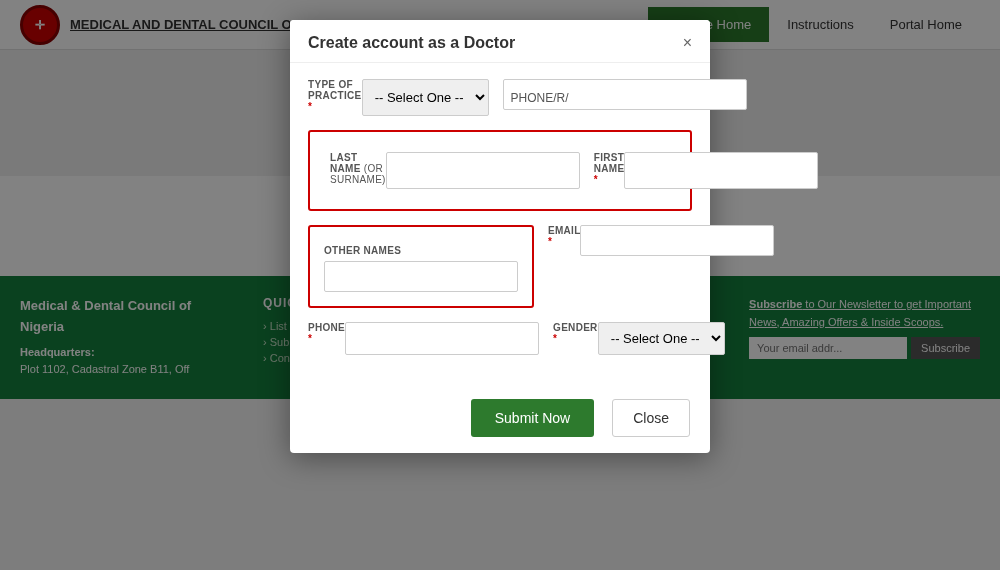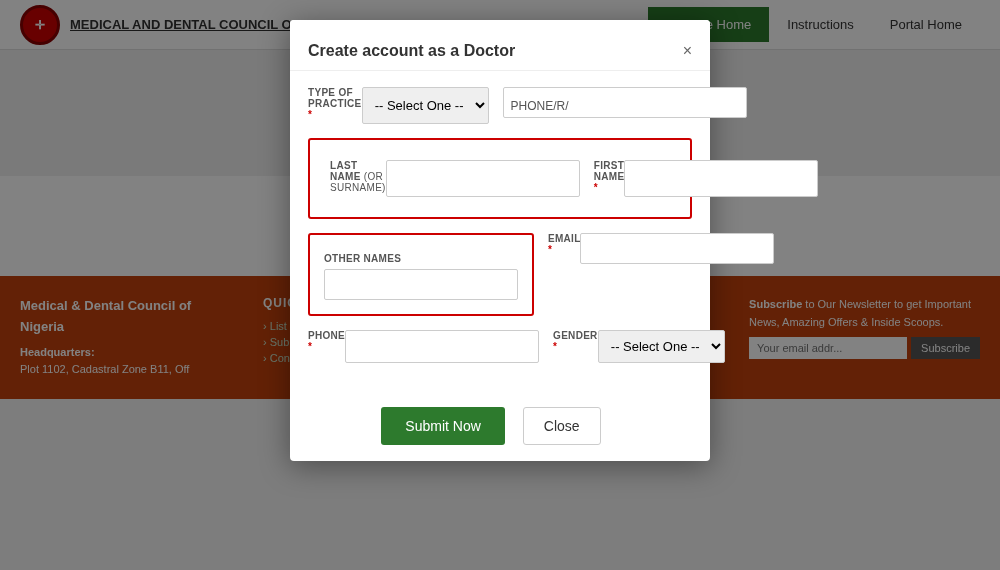--- a/index.html
+++ b/index.html
@@ -45,7 +45,7 @@
 
     
     .modal { position: absolute; top: 20px; left: 50%; transform: translateX(-50%); width: 420px; background: white; border-radius: 4px; z-index: 20; box-shadow: 0 5px 30px rgba(0,0,0,0.4); }
-    .modal-header { background: white; padding: 22px 18px 10px 18px; border-bottom: 1px solid #eee; display: flex; justify-content: space-between; align-items: center; border-radius: 4px 4px 0 0; }
+    .modal-header { background: white; padding: 14px 18px 10px 18px; border-bottom: 1px solid #eee; display: flex; justify-content: space-between; align-items: center; border-radius: 4px 4px 0 0; }
     .modal-title { font-size: 16px; font-weight: bold; color: #333; }
     .modal-close { color: #666; font-size: 16px; cursor: pointer; background: none; border: none; }
     .modal-body { padding: 16px 18px 20px 18px; }

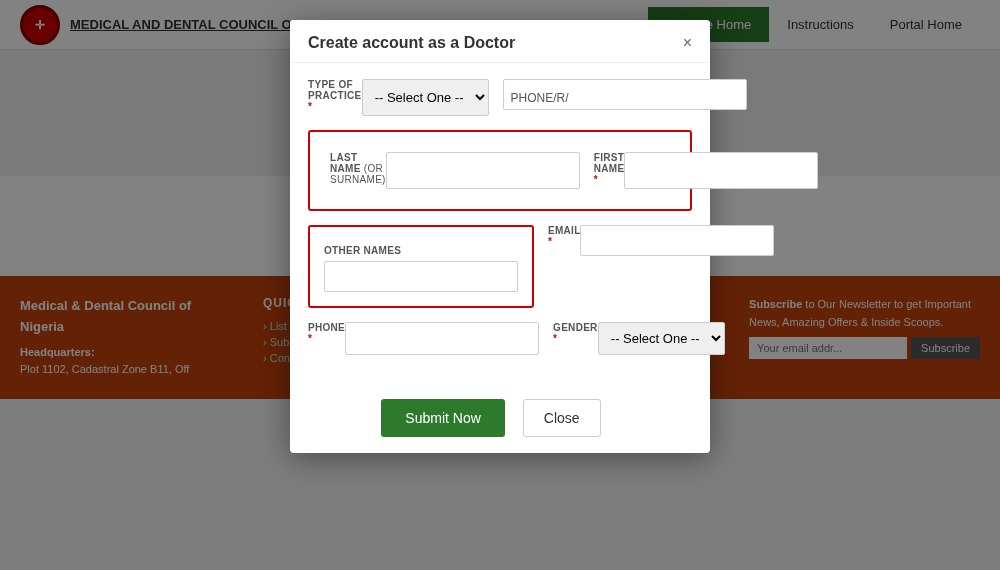--- a/index.html
+++ b/index.html
@@ -28,7 +28,7 @@
     .section2 h2 { font-size: 20px; color: #333; margin-bottom: 12px; }
 
     
-    .footer { background: #c2410c; padding: 20px; color: white; display: flex; gap: 40px; }
+    .footer { background: #15803d; padding: 20px; color: white; display: flex; gap: 40px; }
     .footer-col { flex: 1; }
     .footer-col h4 { font-size: 12px; text-transform: uppercase; margin-bottom: 10px; letter-spacing: 1px; }
     .footer-col p { font-size: 11px; line-height: 1.6; }

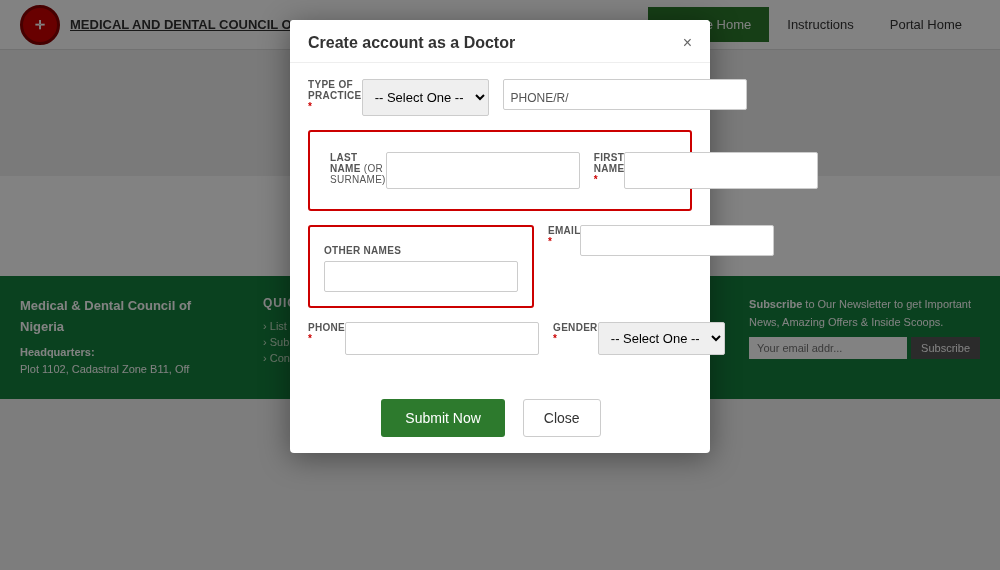--- a/index.html
+++ b/index.html
@@ -37,7 +37,7 @@
     .footer-subscribe { display: flex; gap: 4px; }
     .footer-subscribe input { flex: 1; padding: 5px 8px; font-size: 11px; border: none; }
     .footer-subscribe button { background: #555; color: white; border: none; padding: 5px 10px; font-size: 11px; cursor: pointer; }
-    .footer-subscribe-text { font-size: 11px; margin-bottom: 6px; line-height: 1.5; }
+    .footer-subscribe-text { font-size: 11px; margin-bottom: 6px; line-height: 1.5; text-decoration: underline; }
     .footer-subscribe-text b { color: white; }
 
     

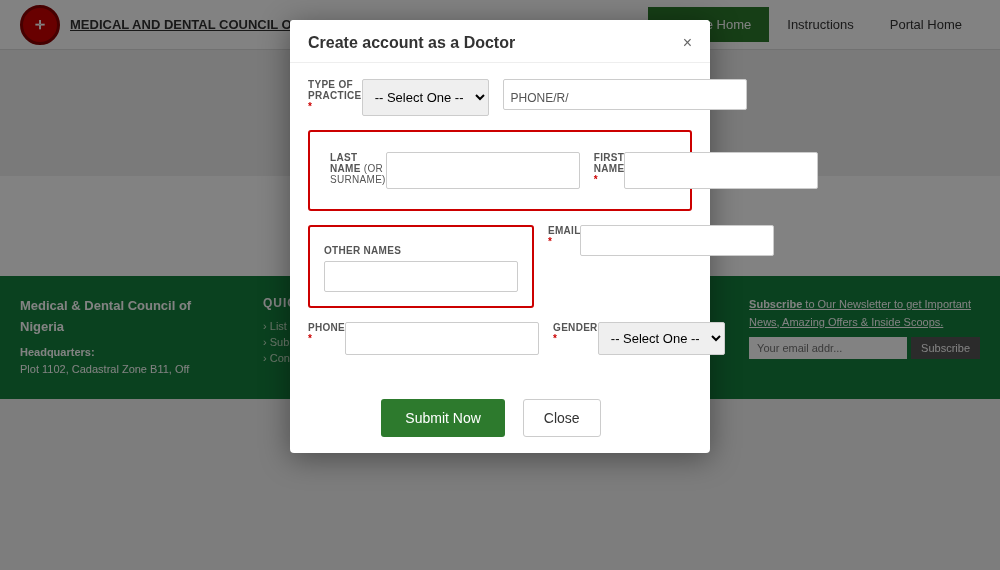--- a/index.html
+++ b/index.html
@@ -60,7 +60,7 @@
     select.form-control { appearance: auto; }
 
     
-    .modal-footer { padding: 10px 36px 16px 18px; display: flex; justify-content: center; gap: 18px; }
+    .modal-footer { padding: 10px 20px 16px 18px; display: flex; justify-content: flex-end; gap: 18px; }
     .btn-submit { background: #2d7a2d; color: white; border: none; padding: 10px 24px; font-size: 14px; cursor: pointer; border-radius: 3px; }
     .btn-close { background: white; color: #333; border: 1px solid #ccc; padding: 10px 20px; font-size: 14px; cursor: pointer; border-radius: 3px; }
   </style>

